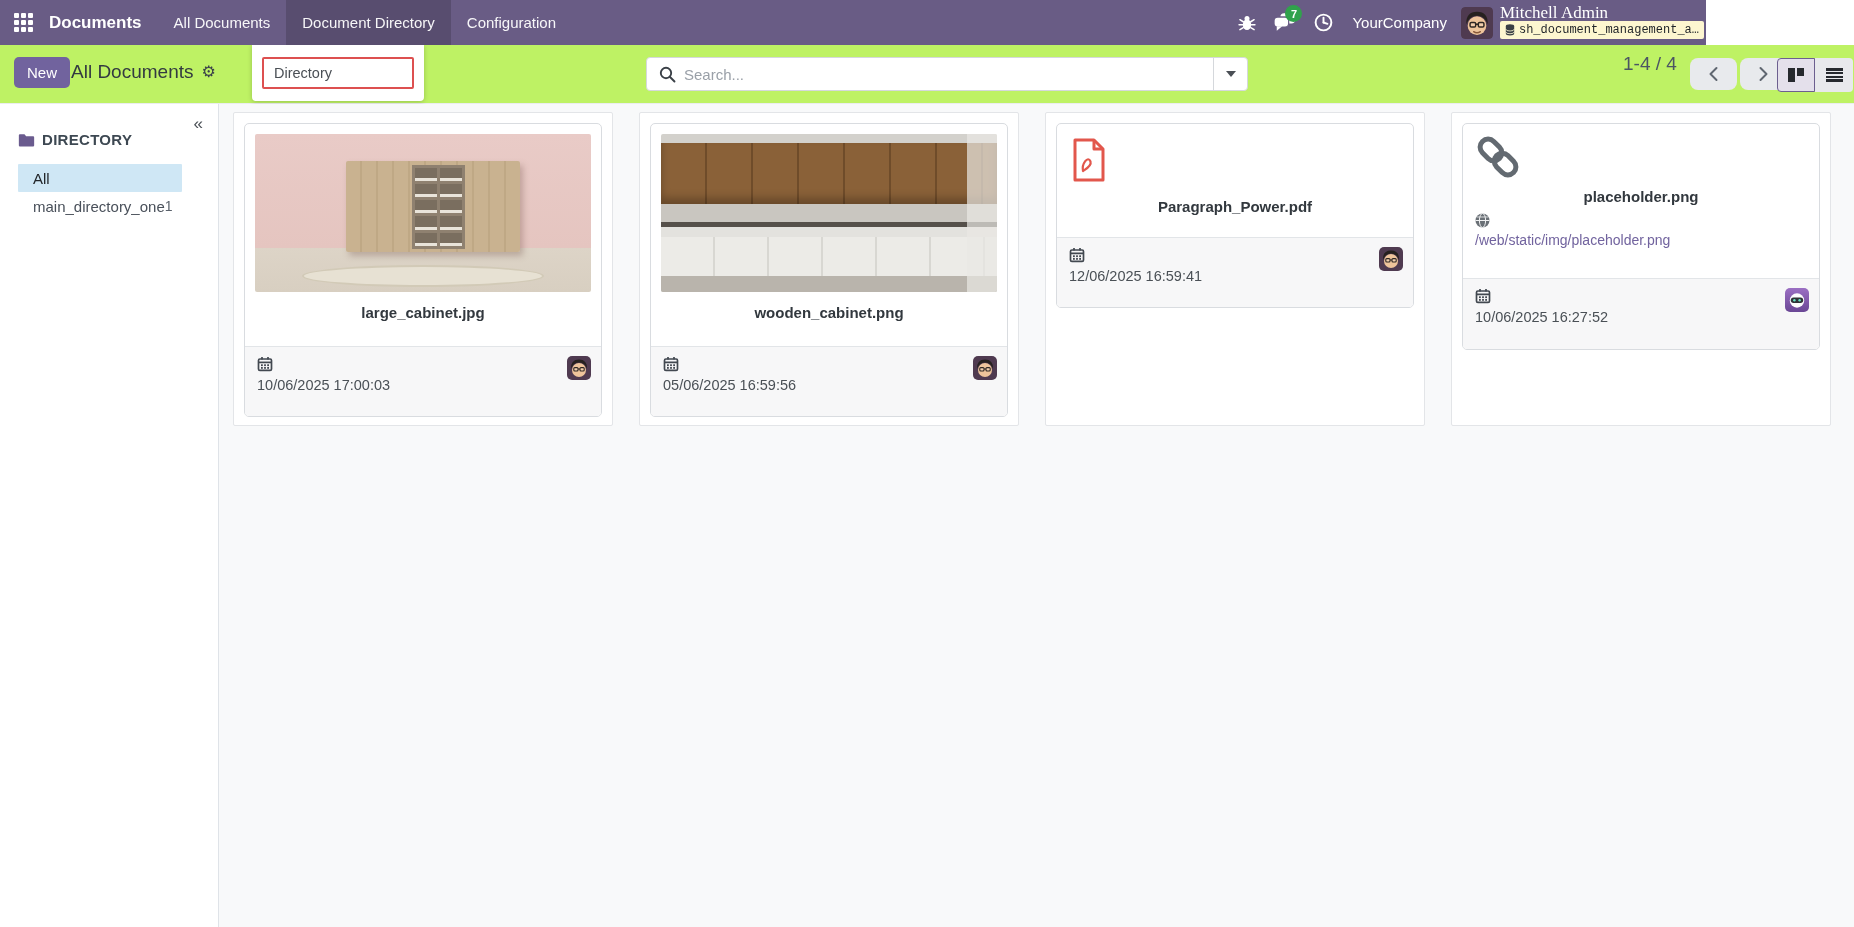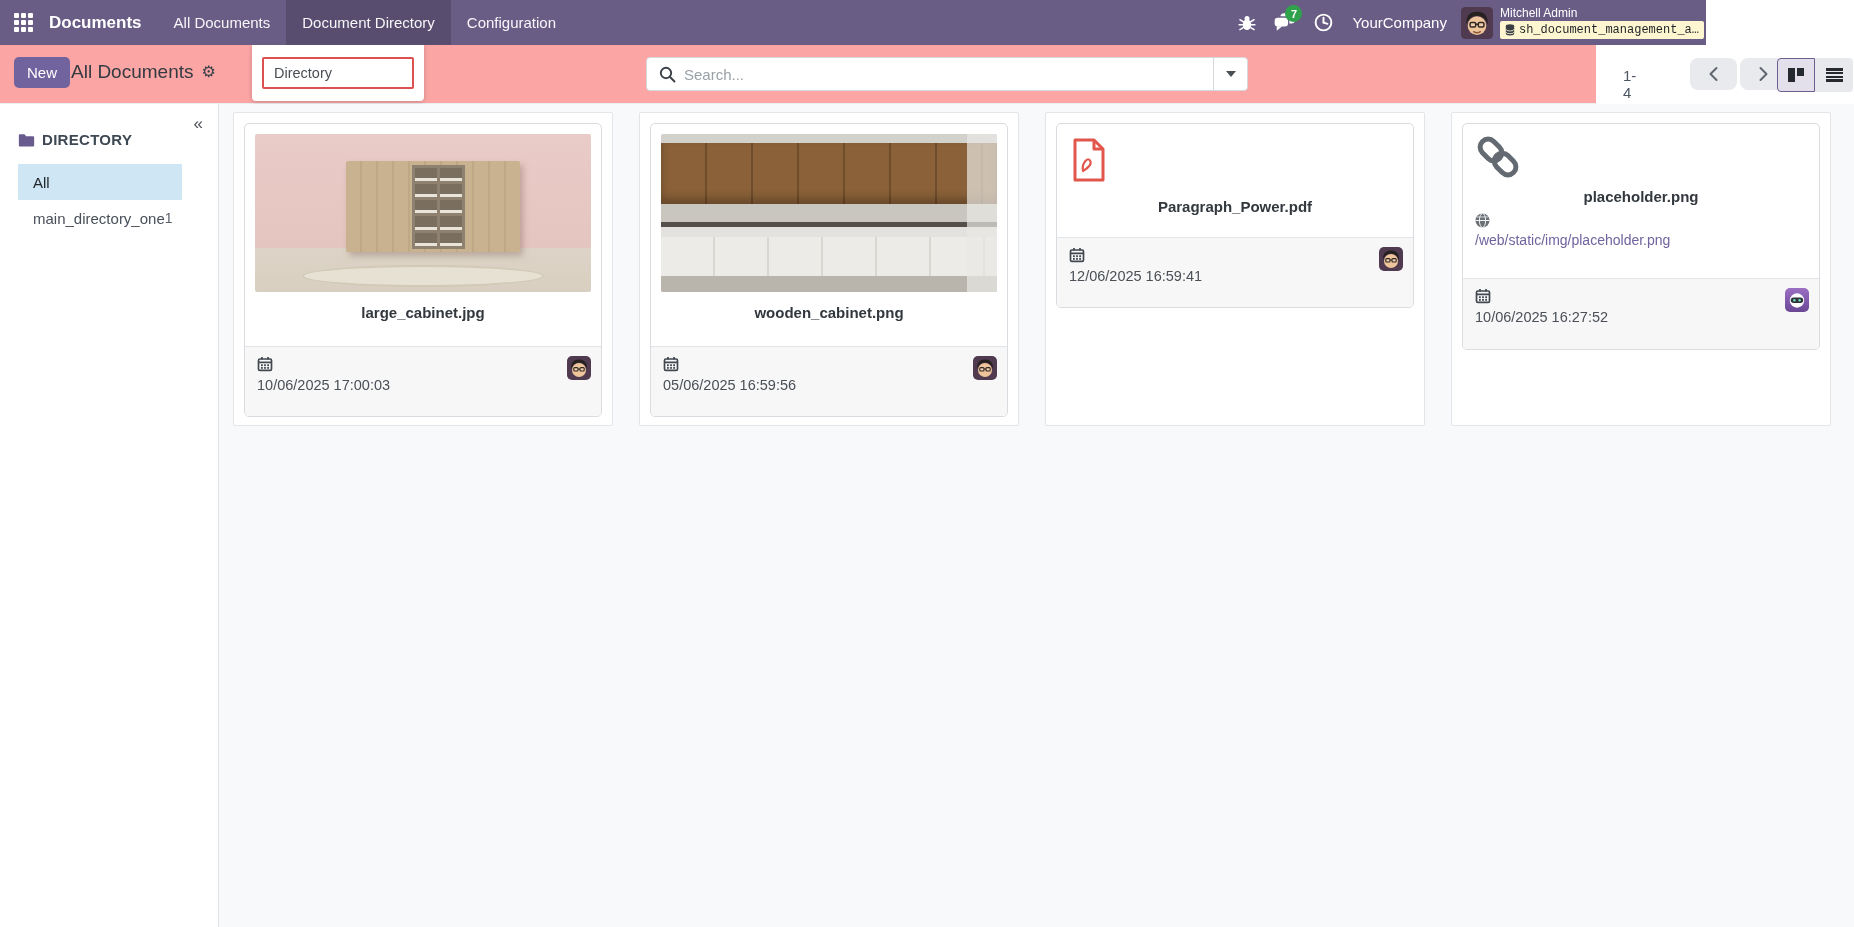--- a/index.html
+++ b/index.html
@@ -21,7 +21,7 @@
   .company { color:#fff; font-size:15px; padding:0 14px 0 10px; cursor:pointer; }
   .user-avatar { width:32px; height:32px; border-radius:4px; overflow:hidden; flex:0 0 auto; cursor:pointer; }
   .user-block { display:flex; flex-direction:column; justify-content:center; gap:2px; padding-left:7px; padding-right:2px; }
-  .user-name { color:#fff; font-size:12px; line-height:12px; }
+  .user-name { color:#fff; font-size:17px; line-height:12px;font-family:Liberation Serif, serif; }
   .db-badge { display:flex; align-items:center; gap:4px; background:#fdf6d0; color:#1e2227; font-family:"Liberation Mono", monospace; font-size:12px; padding:2px 5px; border-radius:2px; white-space:nowrap; }
 
   

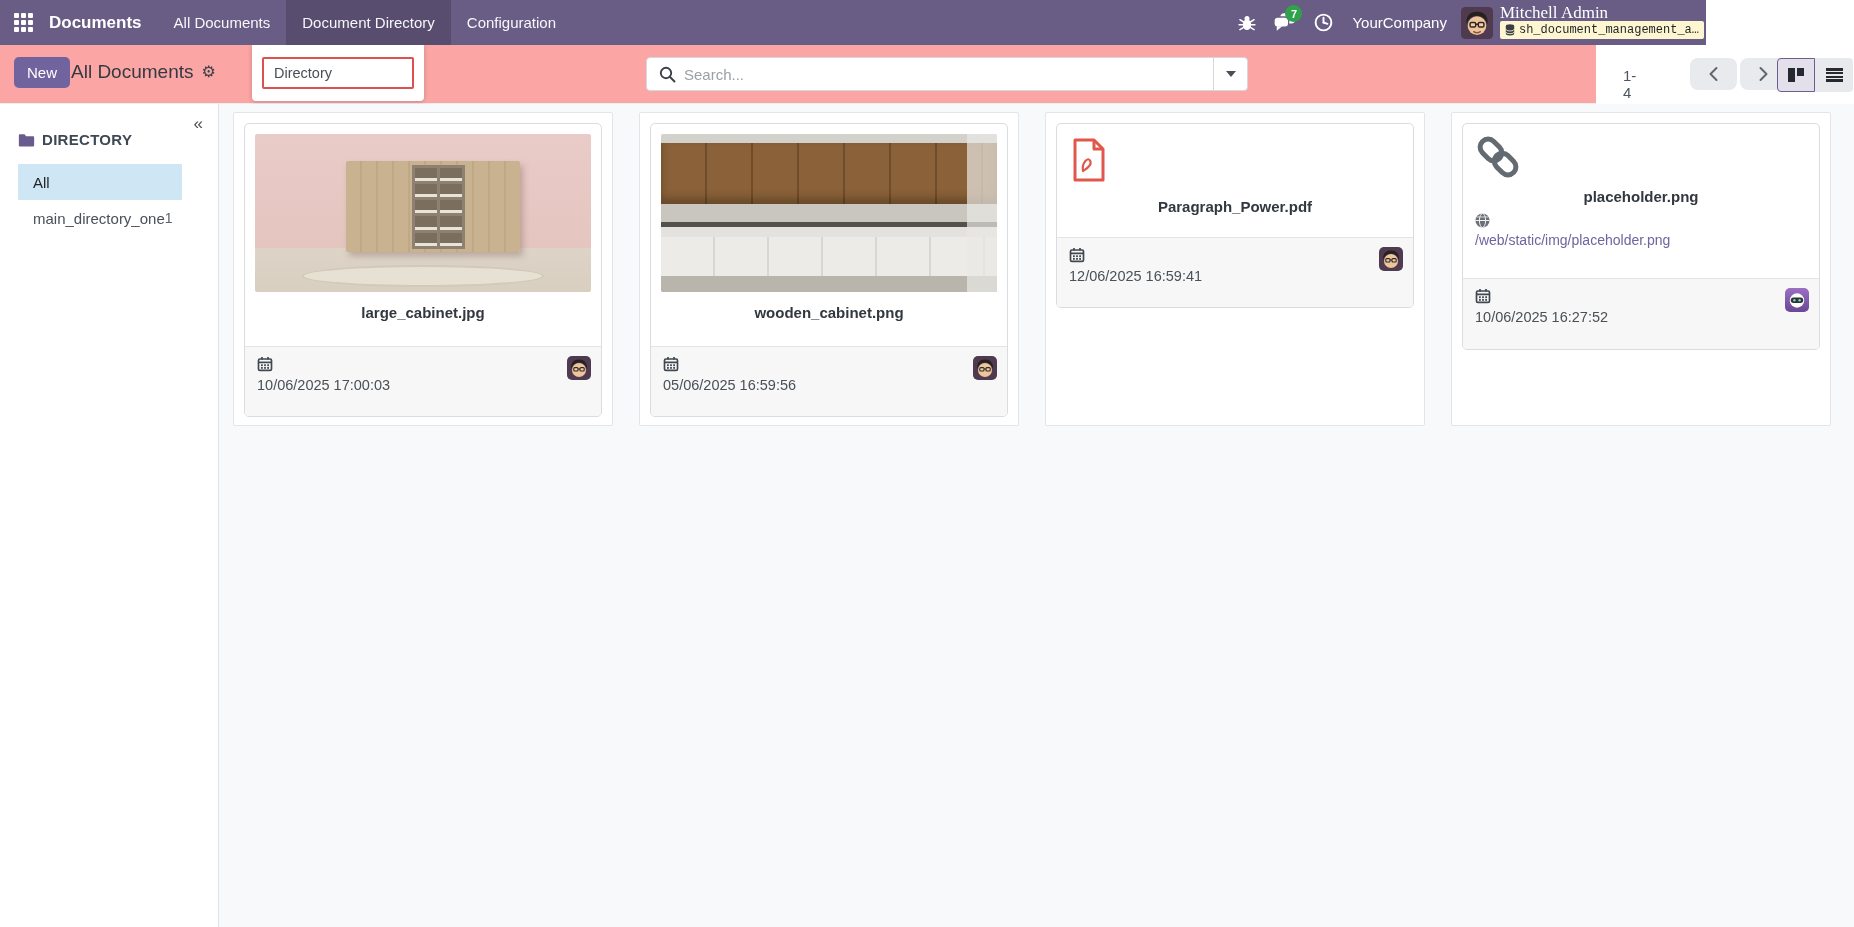--- a/index.html
+++ b/index.html
@@ -25,7 +25,7 @@
   .db-badge { display:flex; align-items:center; gap:4px; background:#fdf6d0; color:#1e2227; font-family:"Liberation Mono", monospace; font-size:12px; padding:2px 5px; border-radius:2px; white-space:nowrap; }
 
   
-  .control-panel { position:absolute; left:0; top:45px; width:1596px; height:59px; background:#fca5a5; border-bottom:1px solid #ebedef; }
+  .control-panel { position:absolute; left:0; top:45px; width:1854px; height:59px; background:#bef264; border-bottom:1px solid #ebedef; }
   .btn-new { position:absolute; left:14px; top:12px; height:31px; padding:0 13px; background:#71639e; color:#fff; font-size:15px; border:none; border-radius:5px; cursor:pointer; font-family:inherit; }
   .cp-title { position:absolute; left:71px; top:16px; font-size:19px; color:#333a41; display:flex; align-items:center; gap:8px; }
   .gear { font-size:16px; color:#3b424a; cursor:pointer; line-height:1; }

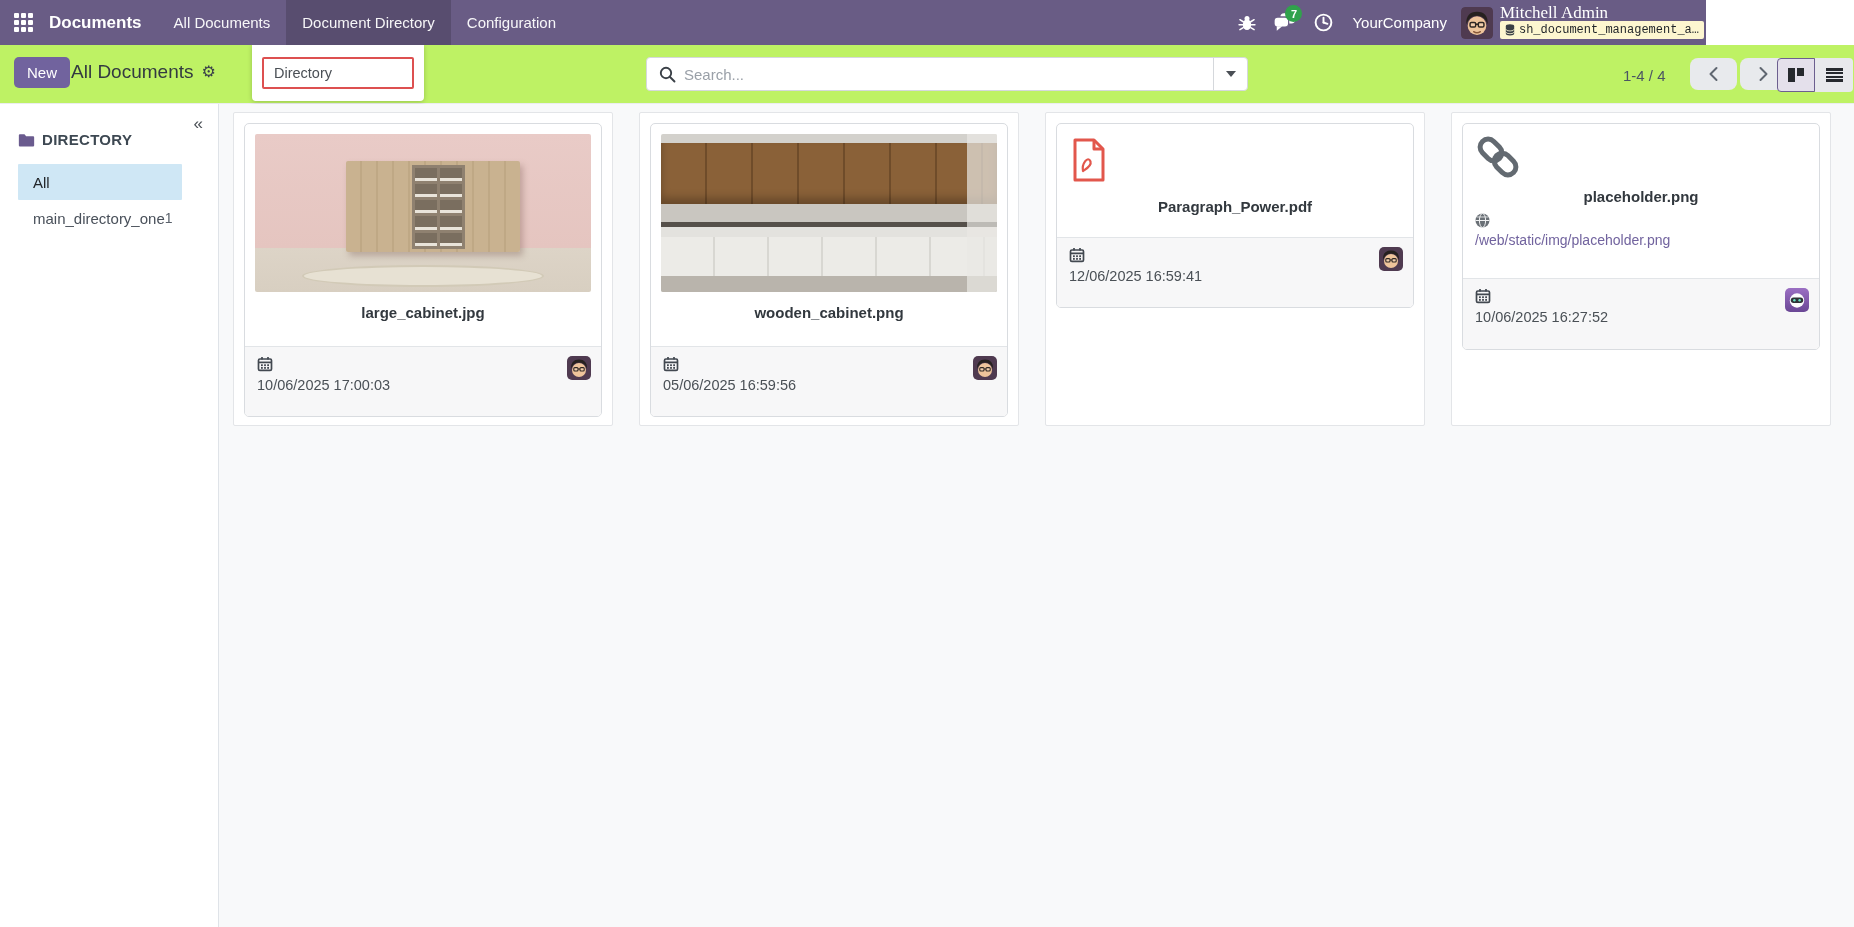--- a/index.html
+++ b/index.html
@@ -37,7 +37,7 @@
   .search-glass { padding-left:12px; display:flex; align-items:center; }
   .search-toggle { width:34px; align-self:stretch; border-left:1px solid #d5d8dc; display:flex; align-items:center; justify-content:center; cursor:pointer; }
   .caret-down { width:0; height:0; border-left:5px solid transparent; border-right:5px solid transparent; border-top:6px solid #4a4f55; }
-  .pager-text { position:absolute; left:1623px; top:22px; font-size:15px; color:#4b5563; }
+  .pager-text { position:absolute; left:1623px; top:8px; font-size:19px; color:#4b5563; }
   .pager-btns { position:absolute; left:1690px; top:13px; display:flex; gap:3px; }
   .pager-btn { width:47px; height:32px; background:#e8eaed; border:none; border-radius:8px; display:flex; align-items:center; justify-content:center; cursor:pointer; }
   .view-switch { position:absolute; left:1777px; top:13px; display:flex; }

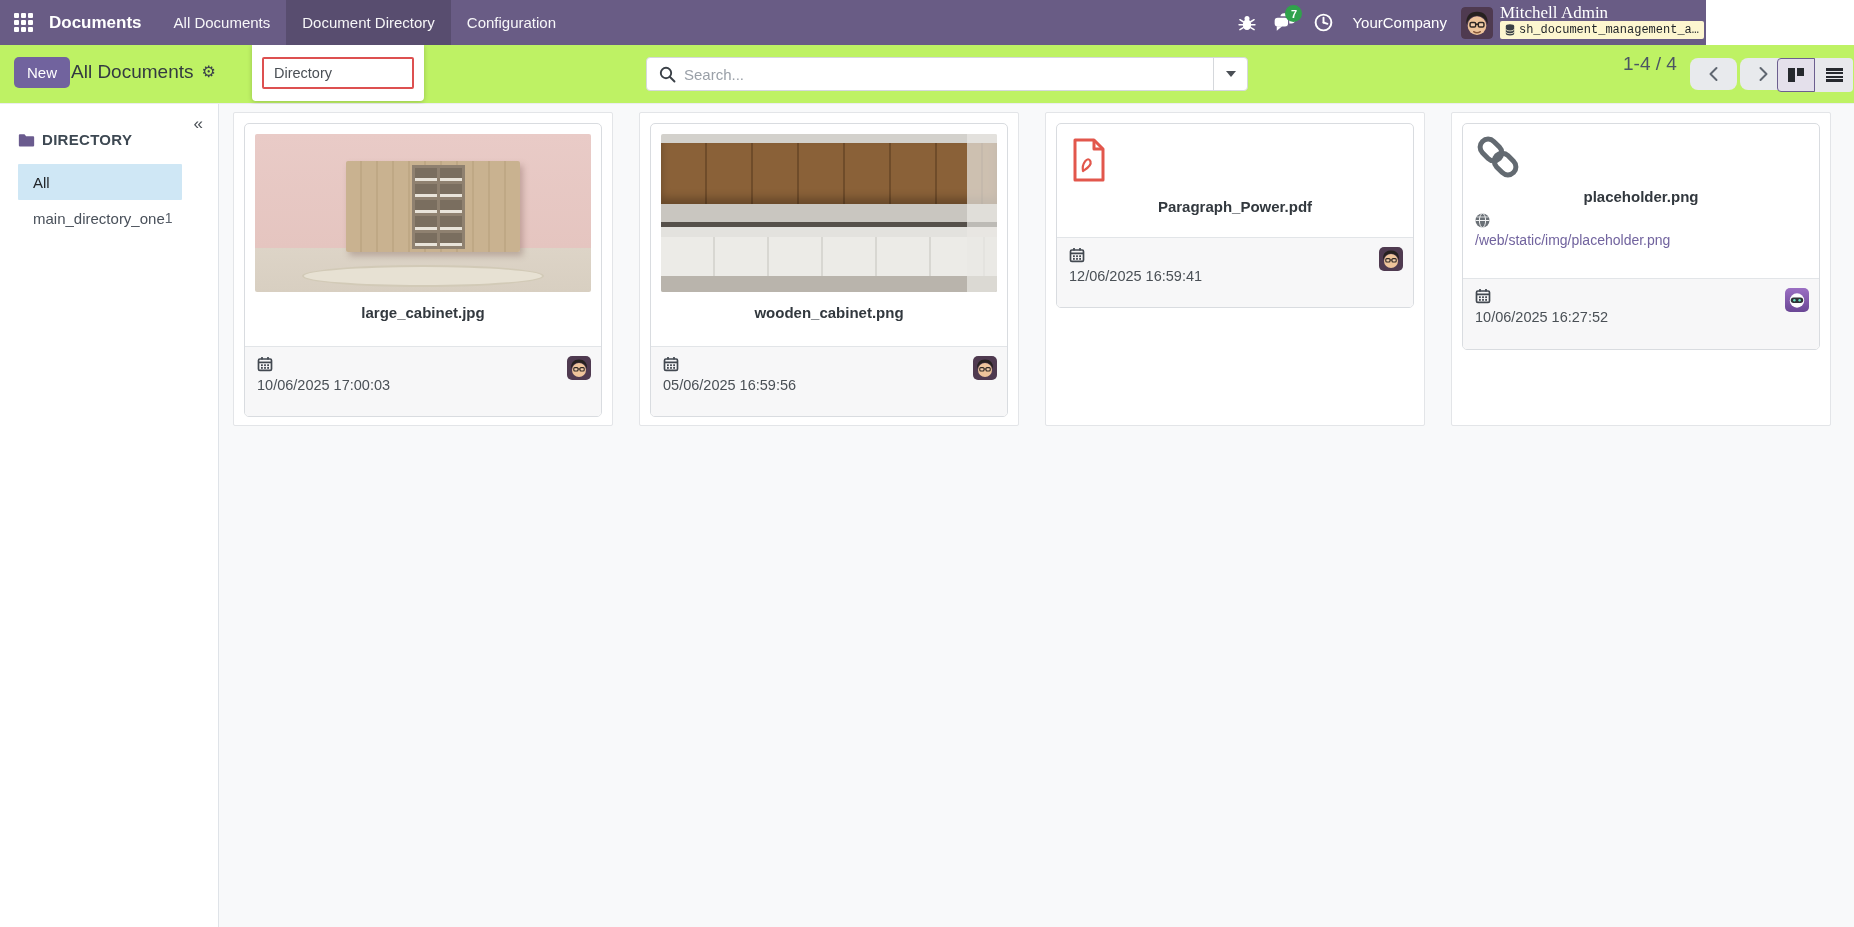--- a/index.html
+++ b/index.html
@@ -56,7 +56,7 @@
   .dir-header { position:absolute; left:18px; top:27px; display:flex; align-items:center; gap:7px; }
   .dir-title { font-size:15px; font-weight:700; color:#3d4852; letter-spacing:.3px; }
   .dir-list { position:absolute; left:18px; top:60px; width:164px; }
-  .dir-row { height:36px; display:flex; align-items:center; justify-content:space-between; padding:0 10px 0 15px; font-size:15px; color:#49505a; cursor:pointer; border-radius:1px; }
+  .dir-row { height:28px; display:flex; align-items:center; justify-content:space-between; padding:0 10px 0 15px; font-size:15px; color:#49505a; cursor:pointer; border-radius:1px; }
   .dir-row.selected { background:#cfe7f5; color:#212529; }
   .dir-count { font-size:14px; color:#5a616b; }
 

